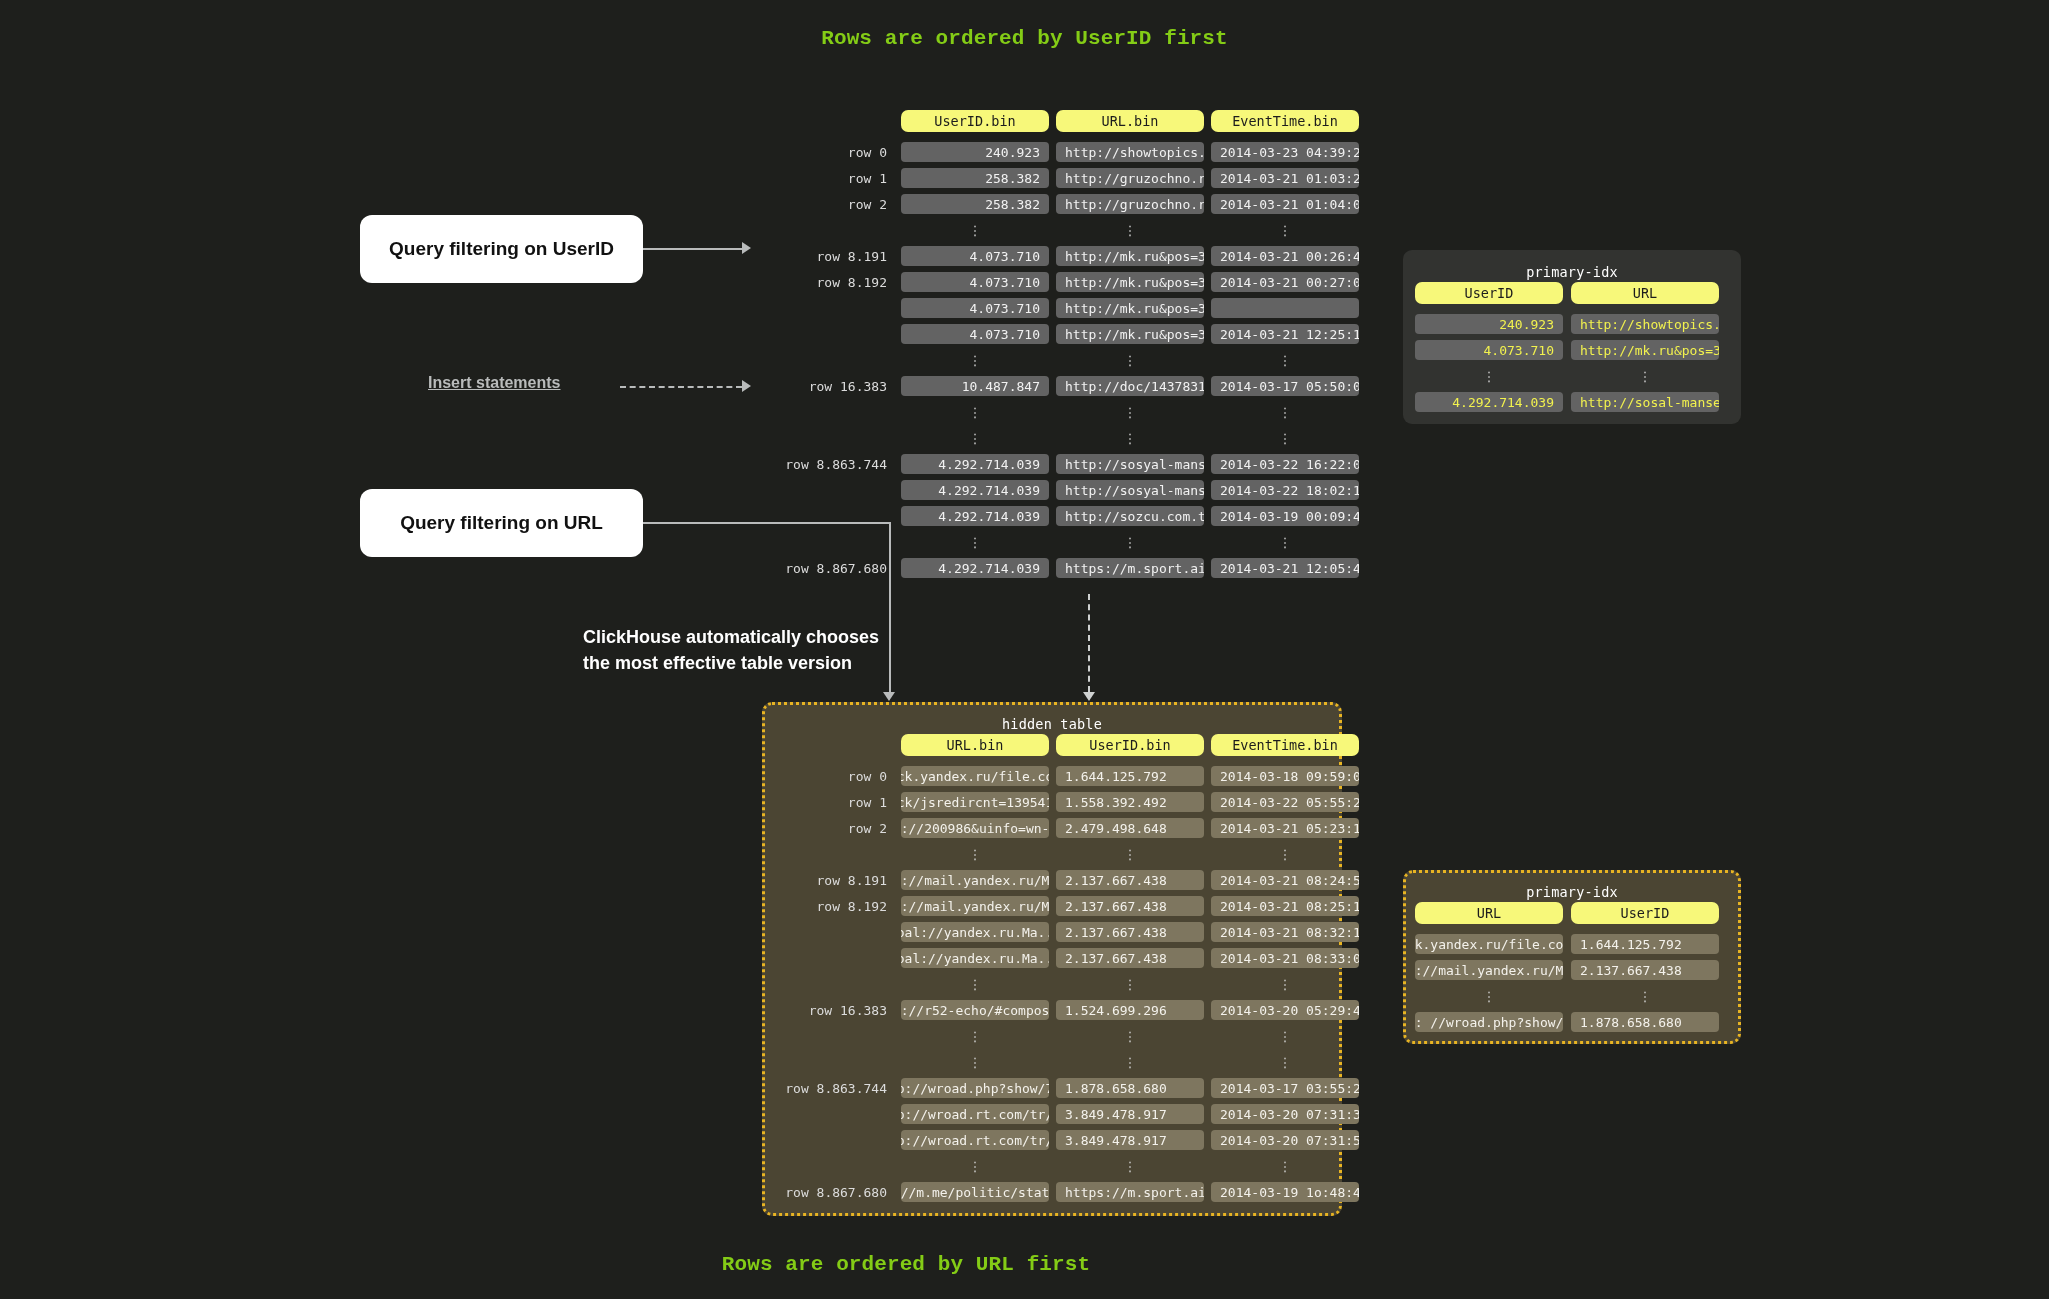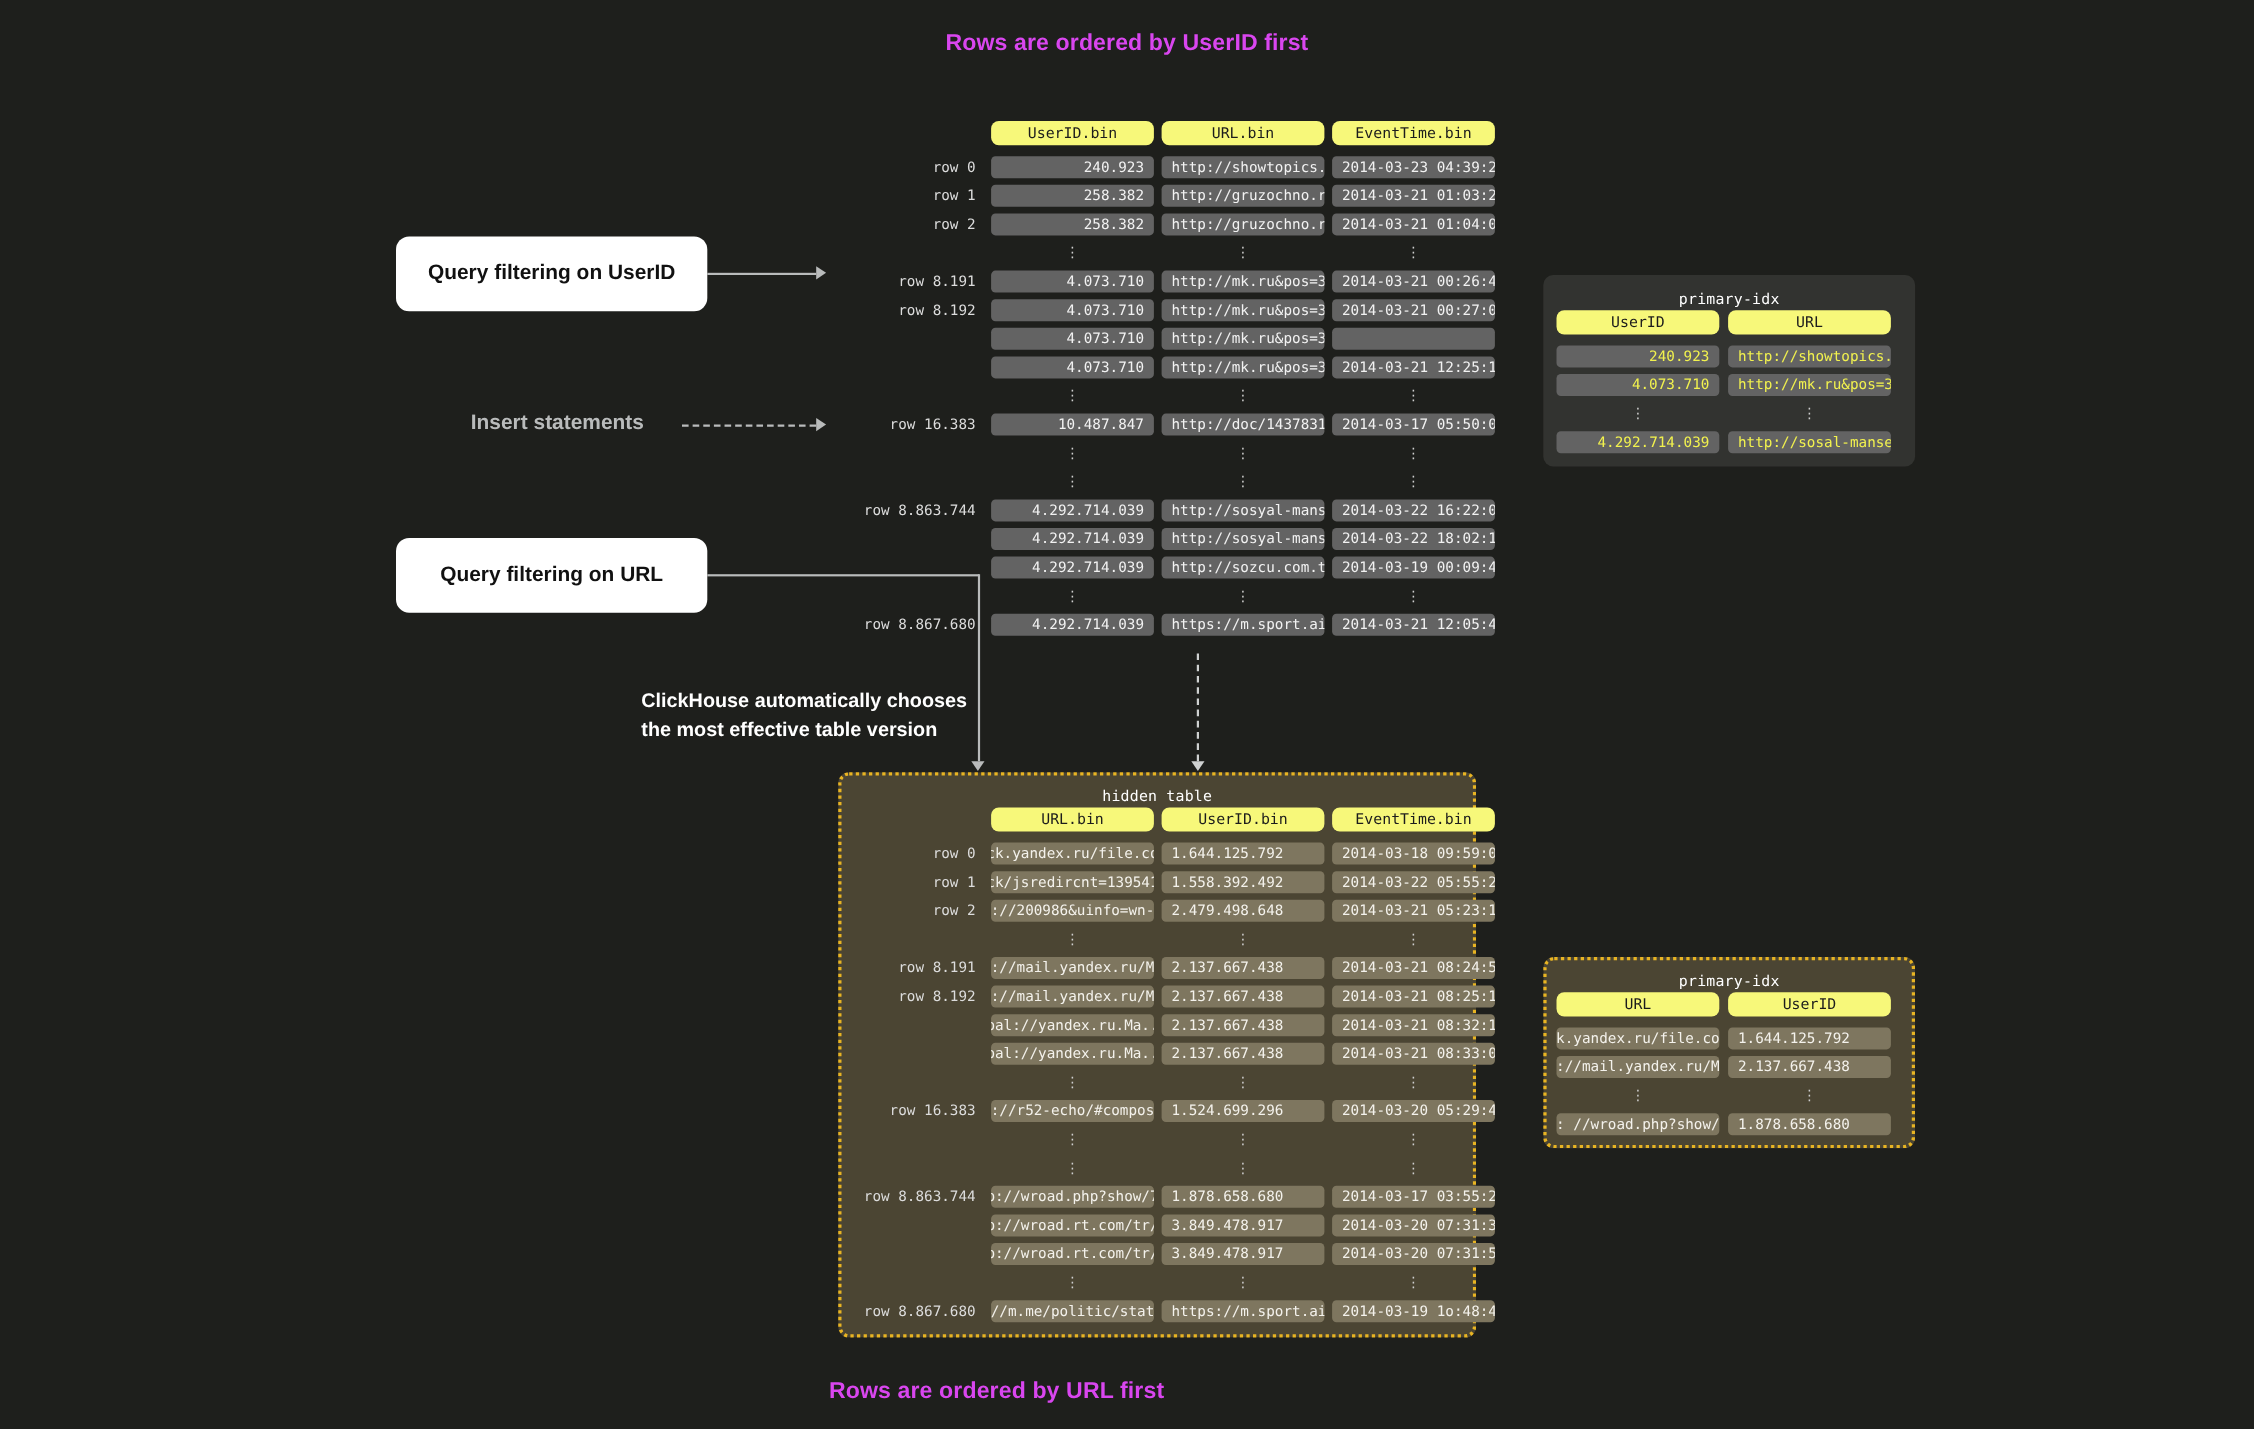--- a/index.html
+++ b/index.html
@@ -13,11 +13,12 @@
 
   .hdg {
     position: absolute;
-    color: #d946ef;
+    color: #84cc16;
     font-size: 21px;
     font-weight: bold;
     letter-spacing: .1px;
     white-space: nowrap;
+    font-family: Liberation Mono, monospace;
   }
 
   

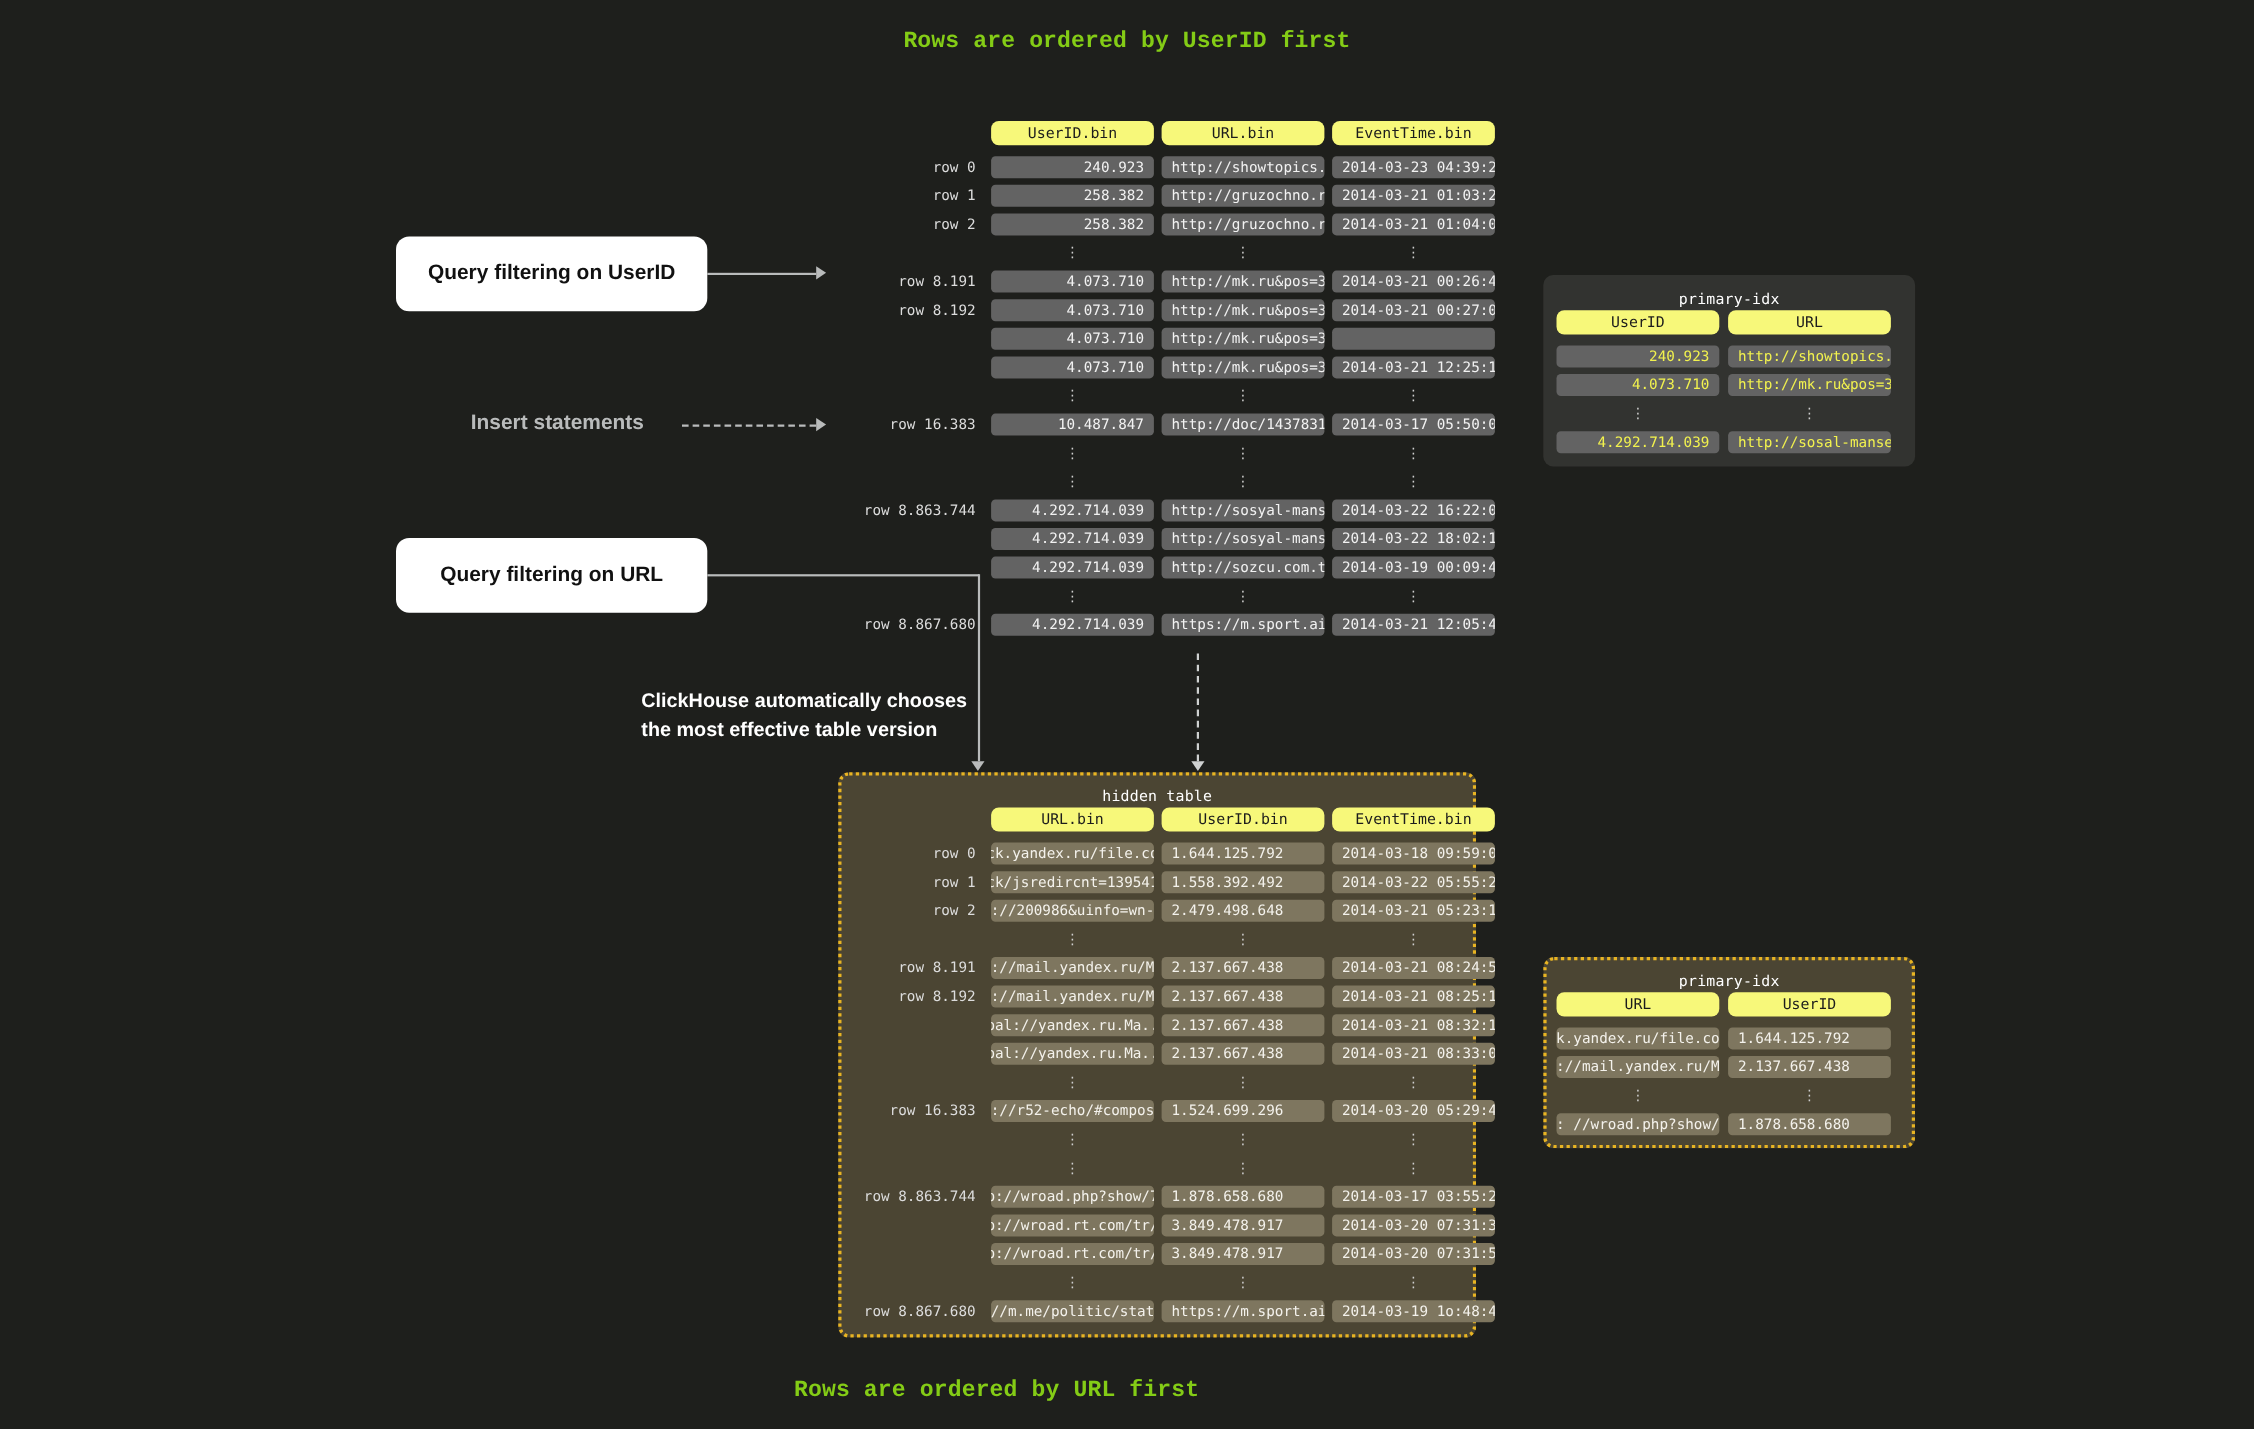--- a/index.html
+++ b/index.html
@@ -110,9 +110,10 @@
   .insert-lbl {
     position: absolute;
     color: #b9bbbb;
-    font-size: 19px;
+    font-size: 16px;
     font-weight: bold;
     white-space: nowrap;
+    text-decoration: underline;
   }
 
   

